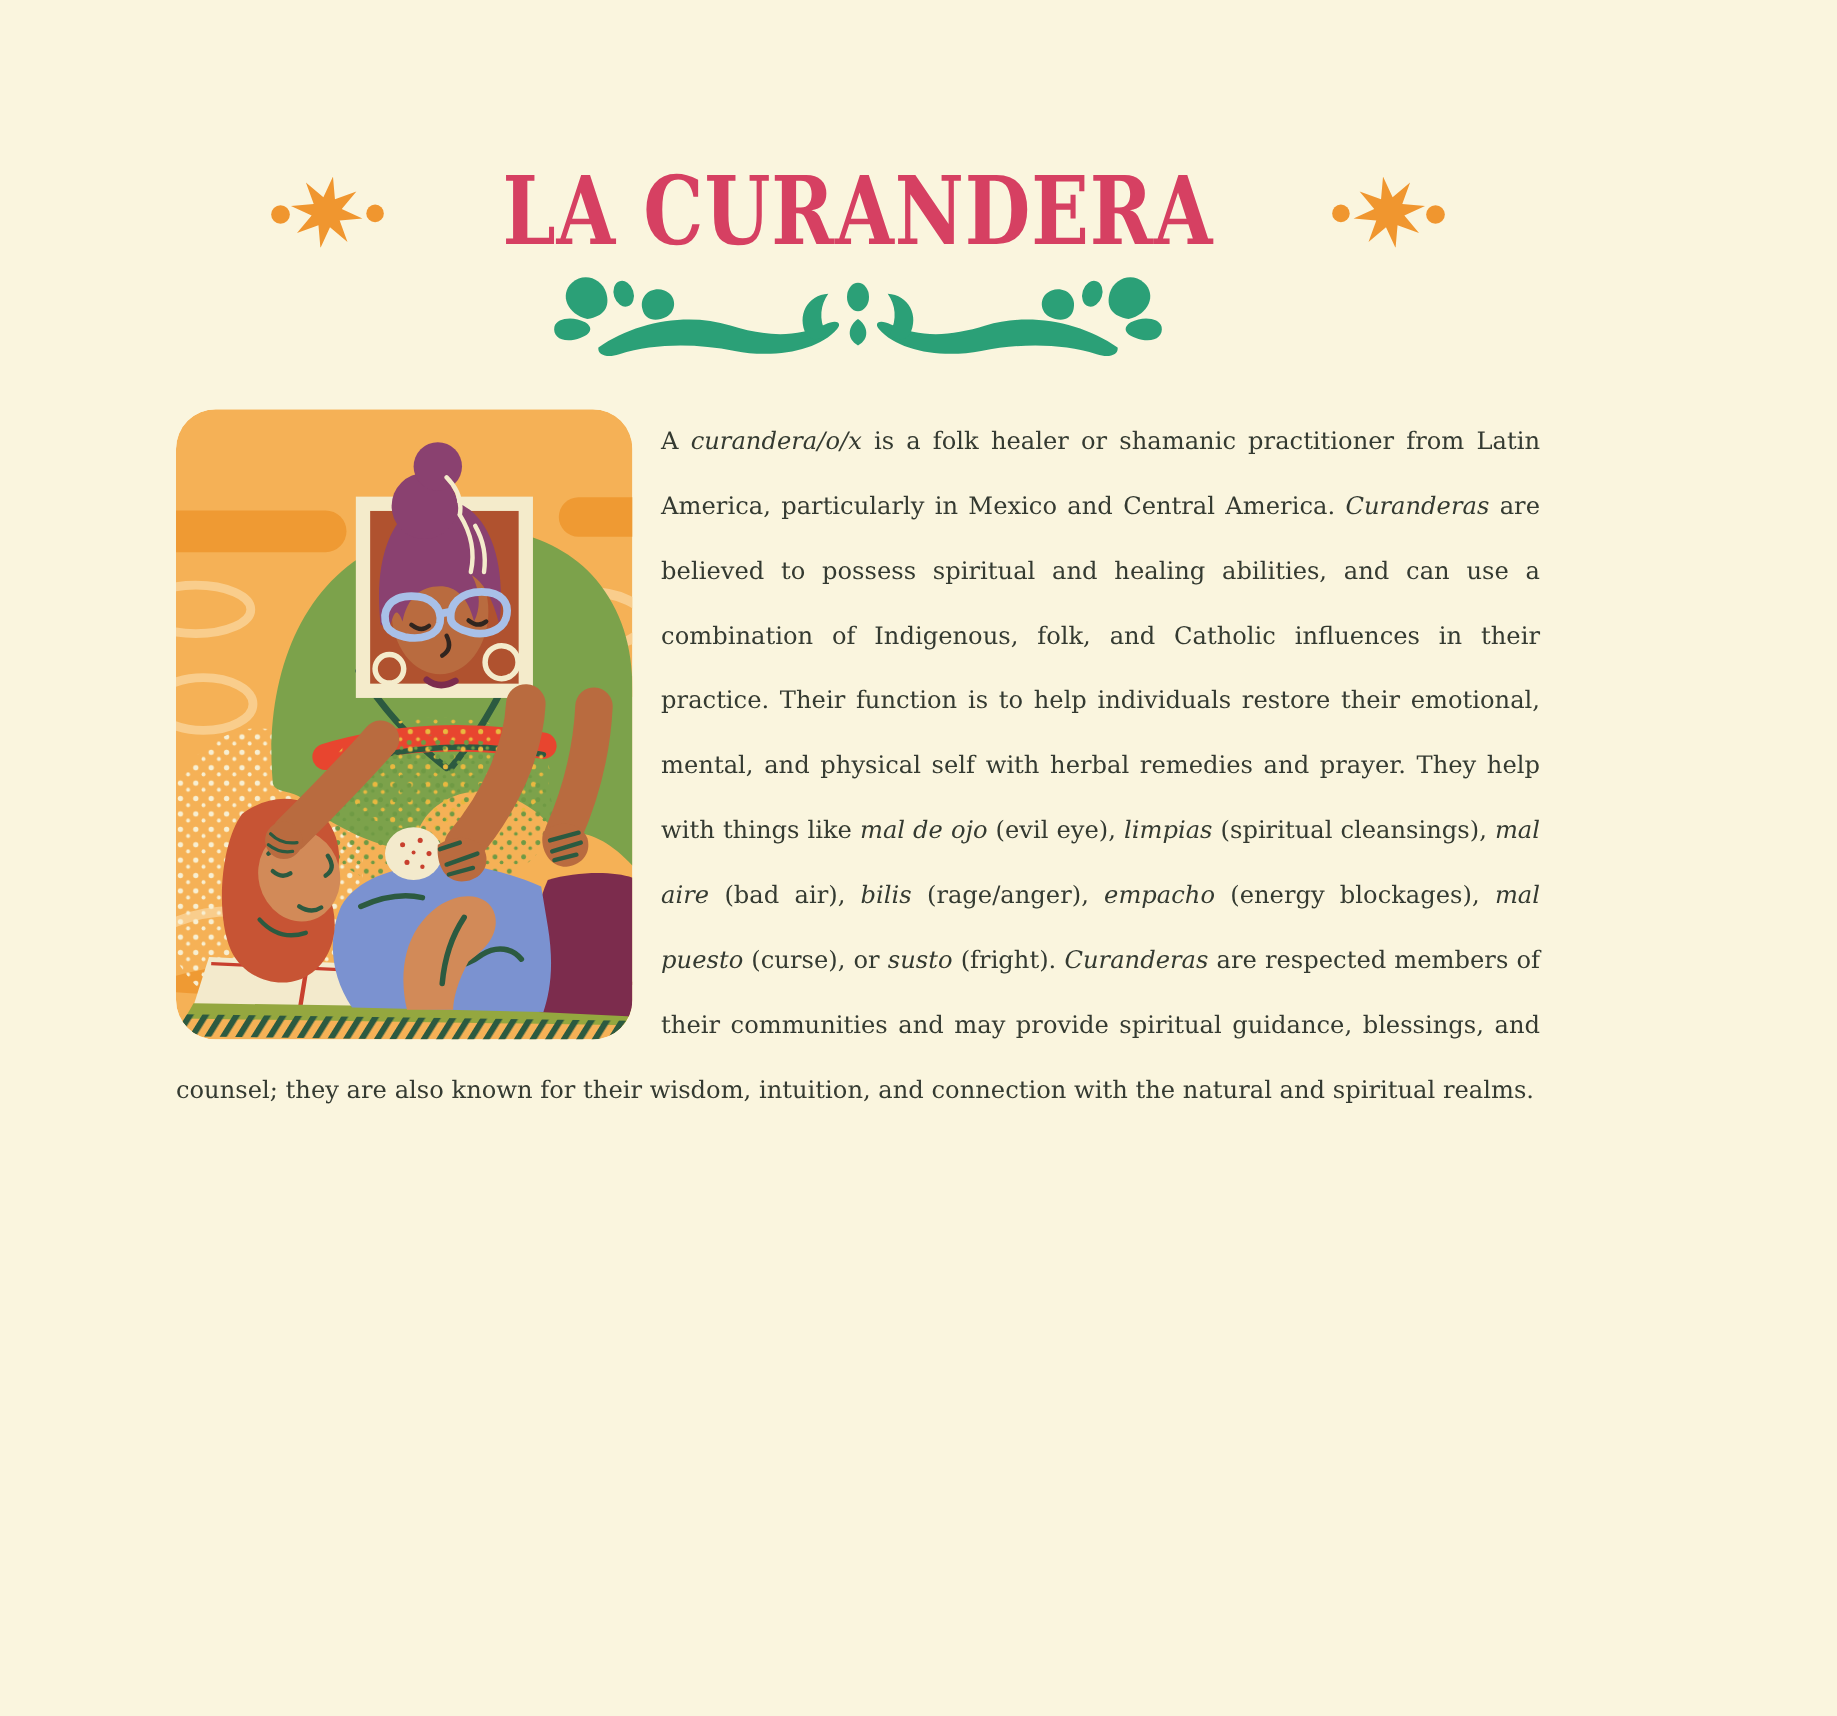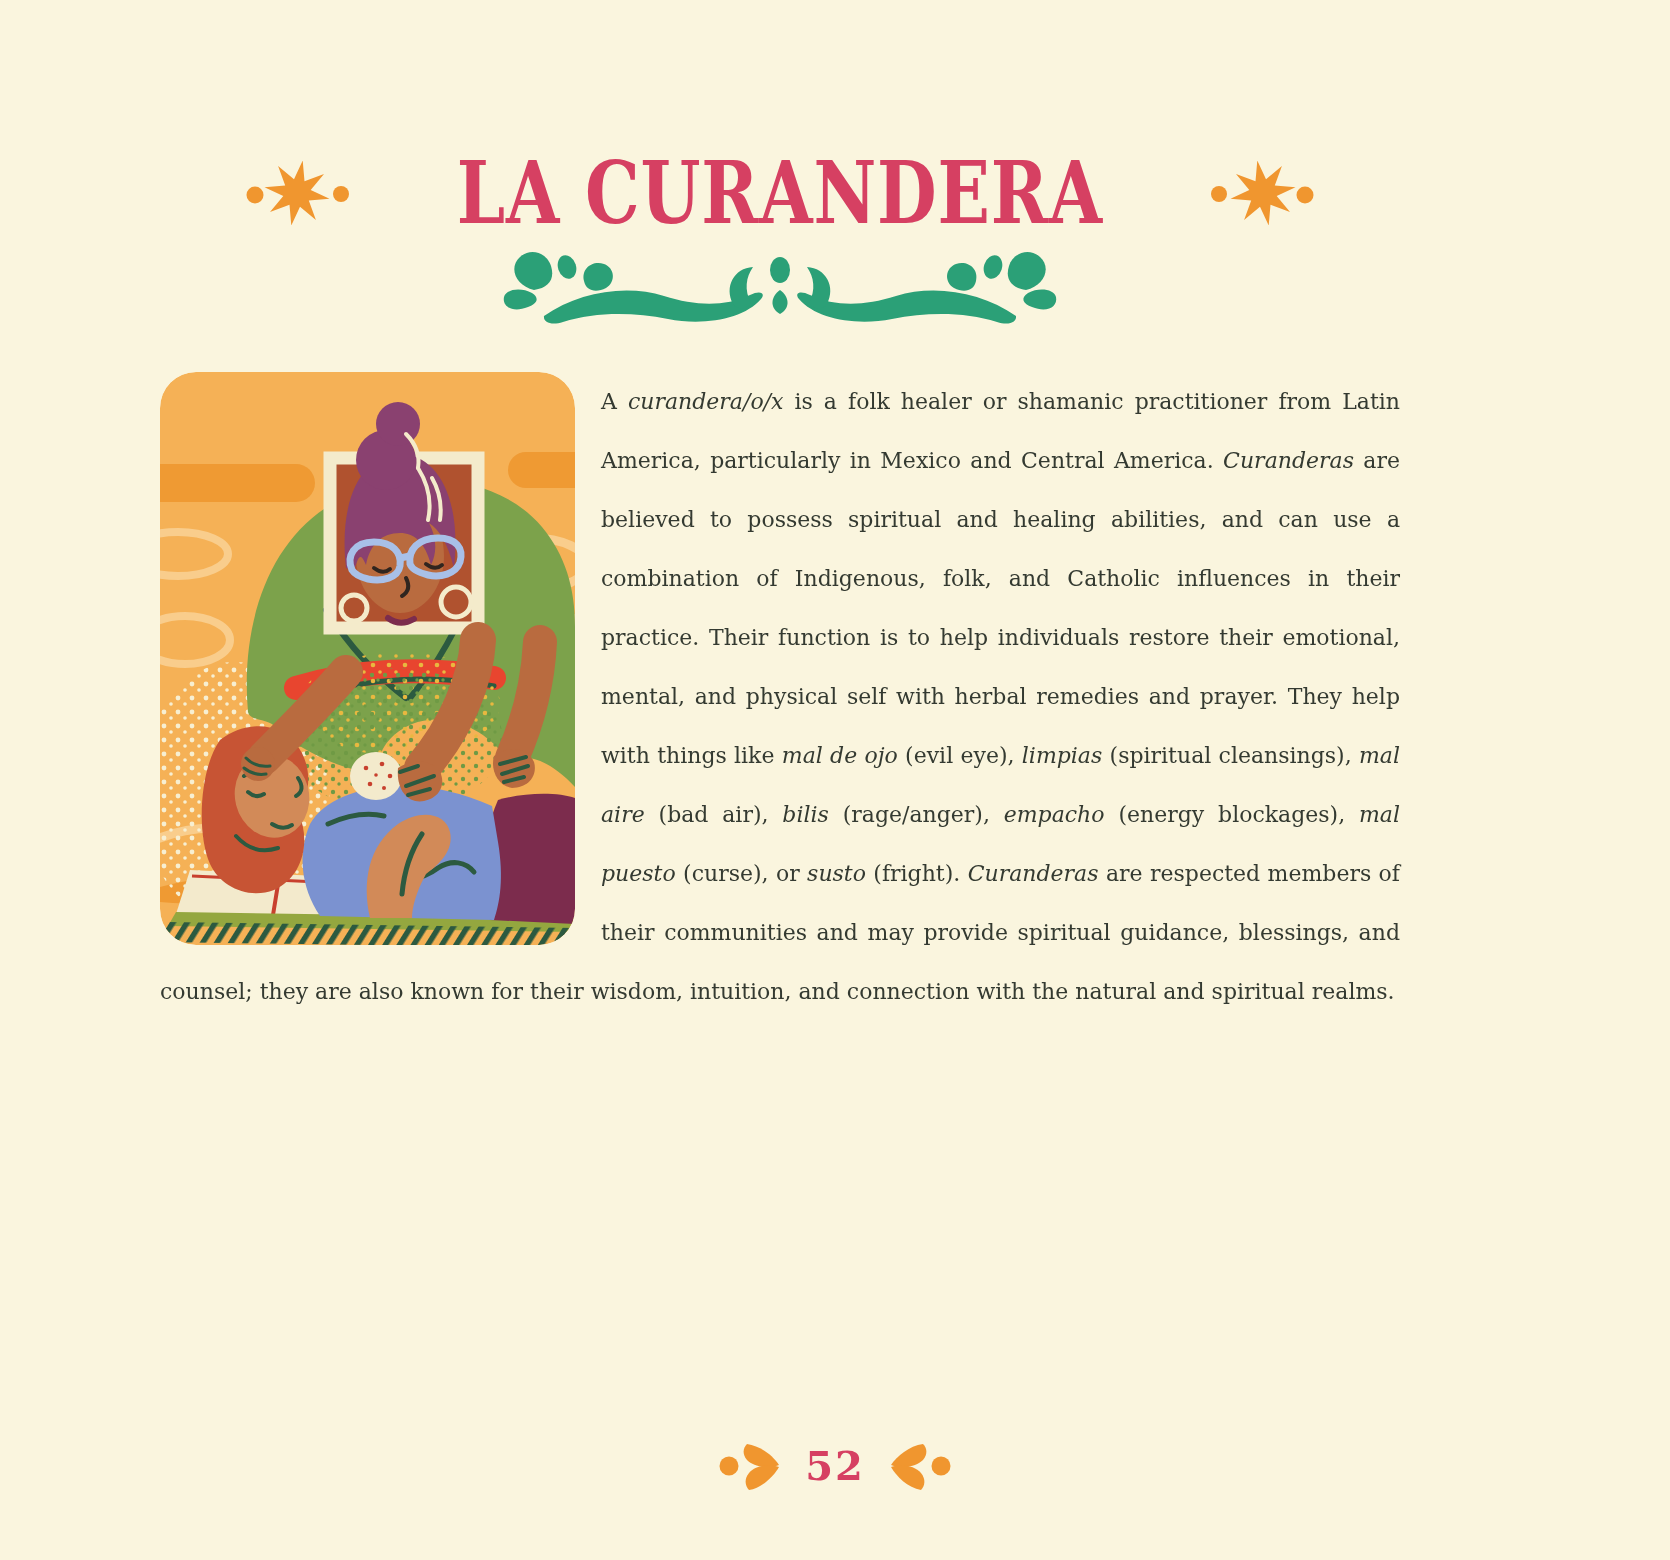--- a/index.html
+++ b/index.html
@@ -218,21 +218,6 @@
 
   </div>
 
-  <footer class="page-footer">
-    <svg width="66" height="56" viewBox="0 0 66 56">
-      <circle class="f-orange" cx="10" cy="28" r="9.5"></circle>
-      <path class="f-orange" d="M28,6 C42,8 54,18 60,27 C49,31 35,29 28,22 C23,16 24,10 28,6 Z"></path>
-      <path class="f-orange" d="M30,52 C43,50 55,38 60,29 C49,25 36,28 30,35 C25,41 26,48 30,52 Z"></path>
-    </svg>
-    <span class="page-number">52</span>
-    <svg width="66" height="56" viewBox="0 0 66 56">
-      <g transform="translate(66,0) scale(-1,1)">
-        <circle class="f-orange" cx="10" cy="28" r="9.5"></circle>
-        <path class="f-orange" d="M28,6 C42,8 54,18 60,27 C49,31 35,29 28,22 C23,16 24,10 28,6 Z"></path>
-        <path class="f-orange" d="M30,52 C43,50 55,38 60,29 C49,25 36,28 30,35 C25,41 26,48 30,52 Z"></path>
-      </g>
-    </svg>
-  </footer>
 </div>
 
 </body></html>

